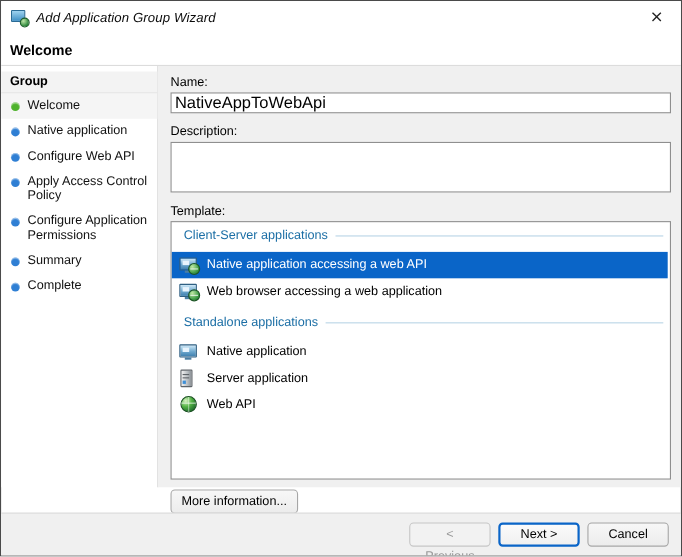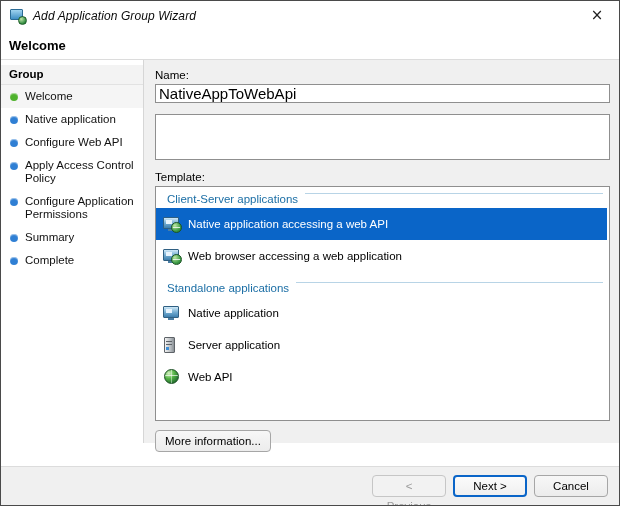--- a/index.html
+++ b/index.html
@@ -397,6 +397,7 @@
 
       <div class="spacer-12"></div>
 
+      <div class="field-label">Description:</div>
       <textarea class="desc-box" placeholder="" style=""></textarea>
 
       <div class="spacer-12"></div>

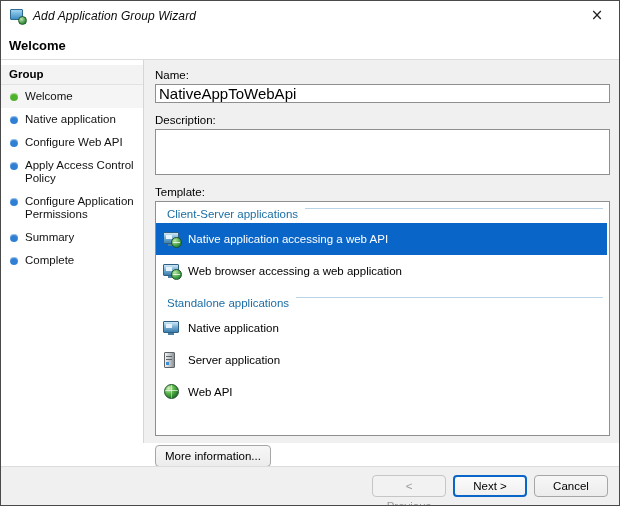--- a/index.html
+++ b/index.html
@@ -184,8 +184,9 @@
   }
   .group-head {
     display: flex;
+    align-items: center;
     padding: 1px 6px 2px 11px;
-    margin-bottom: 1px;
+    margin-bottom: 7px;
   }
   .group-head .gtext {
     font-size: 11.5px;

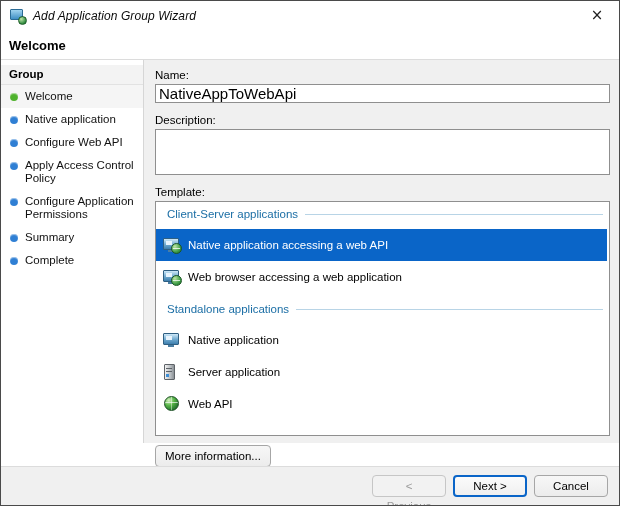--- a/index.html
+++ b/index.html
@@ -202,7 +202,7 @@
   .tpl-item {
     display: flex;
     align-items: center;
-    height: 32px;
+    height: 24px;
     padding-left: 7px;
     font-size: 11.5px;
     color: #000;

